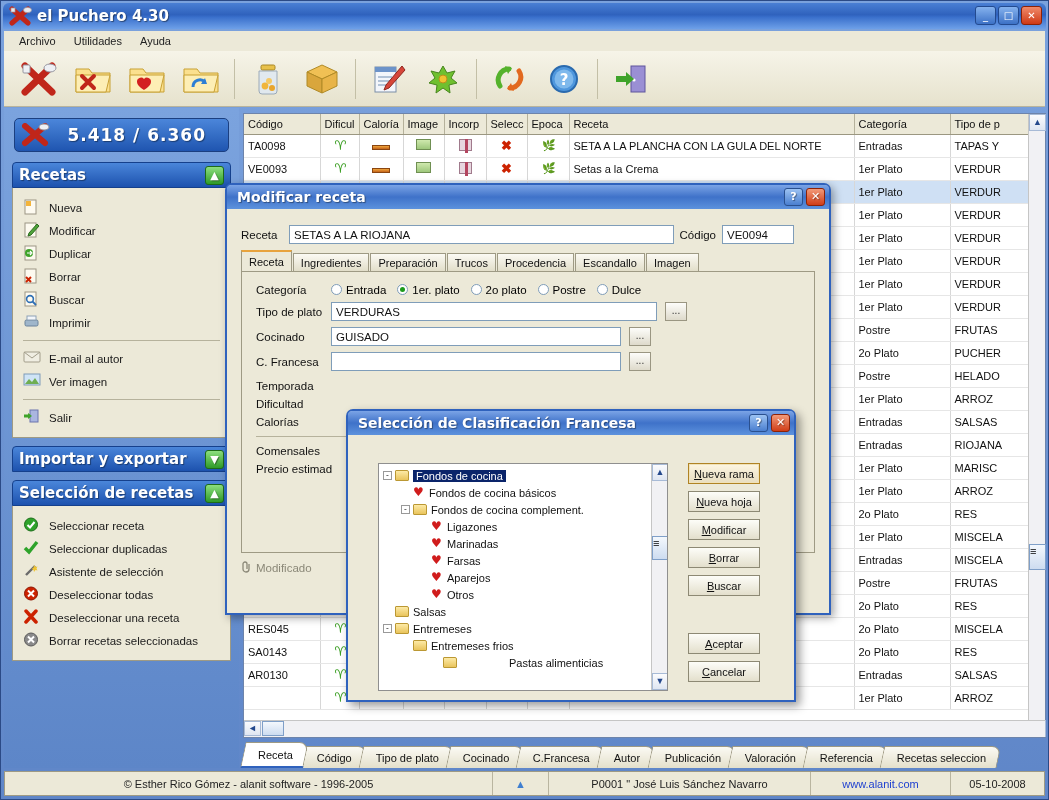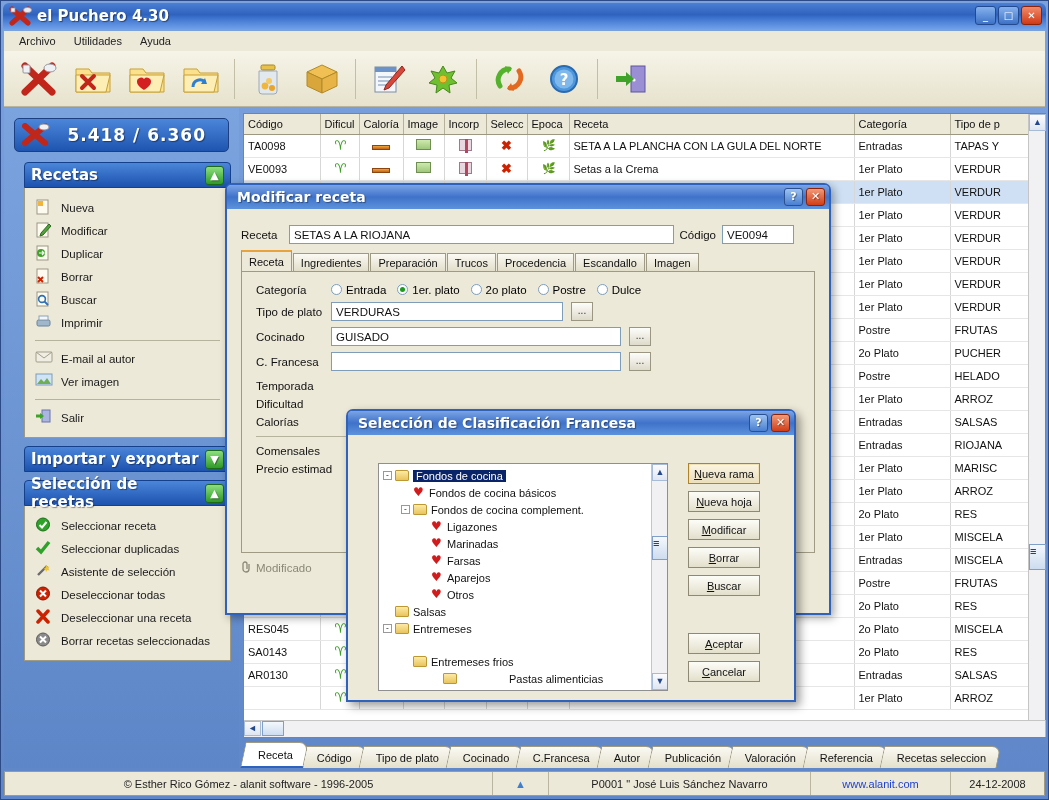--- a/index.html
+++ b/index.html
@@ -66,7 +66,7 @@
   }
   .counter .cnum { color:#fff; font-size:17px; font-weight:bold; letter-spacing:1px;
     font-family:"DejaVu Sans", sans-serif; text-shadow:1px 1px 1px rgba(0,0,0,.4);}
-  .grpbox { margin:0 2px 8px 14px; }
+  .grpbox { margin:0 2px 8px 2px; }
   .grphdr {
     height:26px; border-radius:4px 4px 0 0;
     background:linear-gradient(to bottom,#4a86da,#1d52ae);

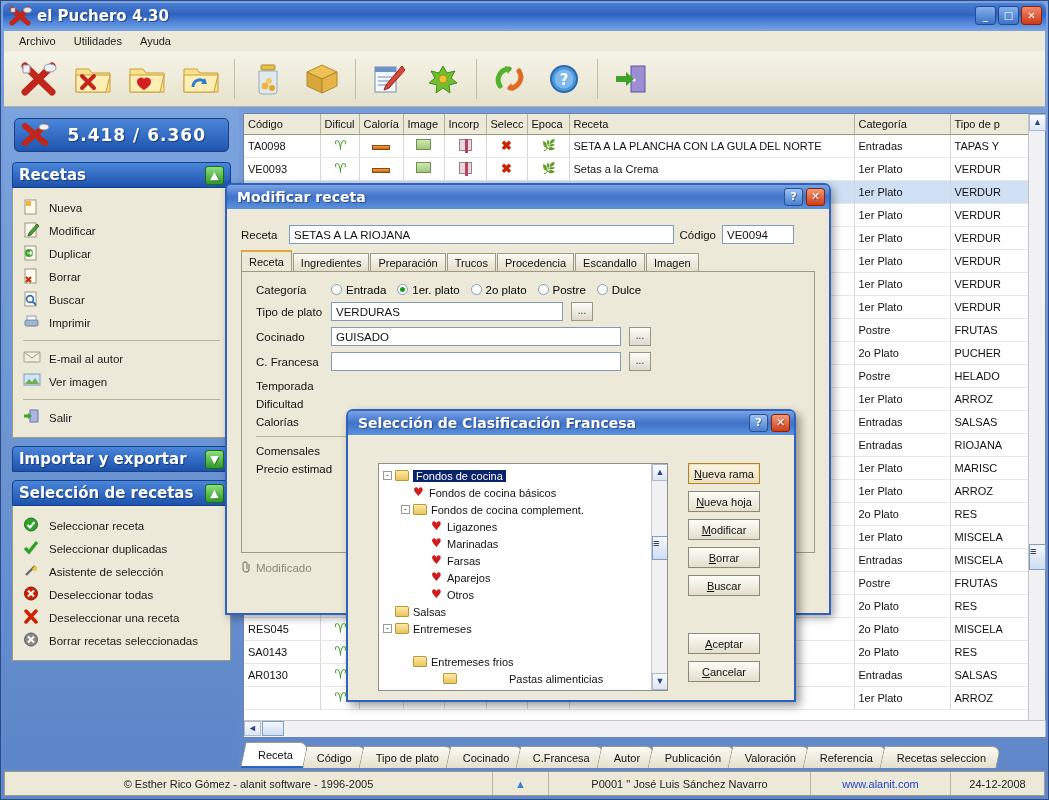--- a/index.html
+++ b/index.html
@@ -919,7 +919,7 @@
         <div id="recipe-fields">
             <div class="formrow">
               <span class="flabel" style="width:75px">Tipo de plato</span>
-              <span class="finput" style="width:232px">VERDURAS</span>
+              <span class="finput" style="width:326px">VERDURAS</span>
               <span class="ellbtn" style="margin-left:8px">...</span>
             </div>
             <div class="formrow">

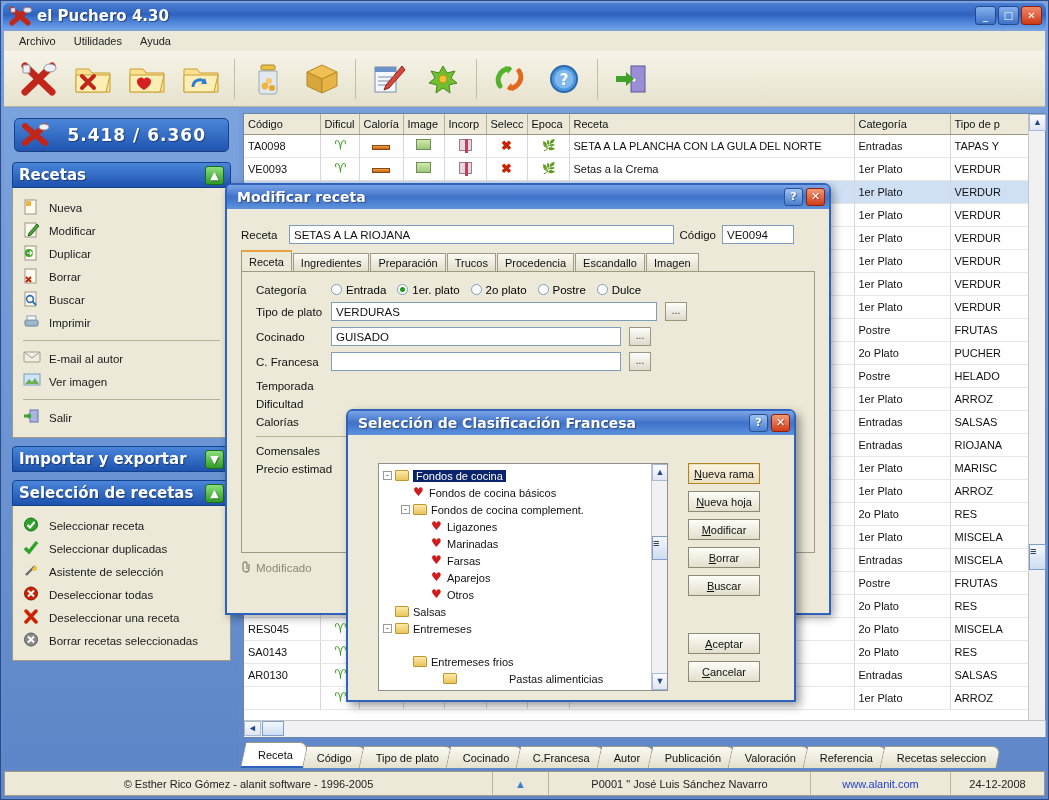--- a/index.html
+++ b/index.html
@@ -1026,7 +1026,7 @@
             <span class="folder"></span>
             <span class="">Entremeses</span>
           </div>
-          <div class="tnode" style="padding-left: 18px; margin-top: 16px;">
+          <div class="tnode" style="padding-left: 18px;">
             <span style="width:12px;flex:none"></span>
             <span class="folder"></span>
             <span class="">Entremeses frios</span>

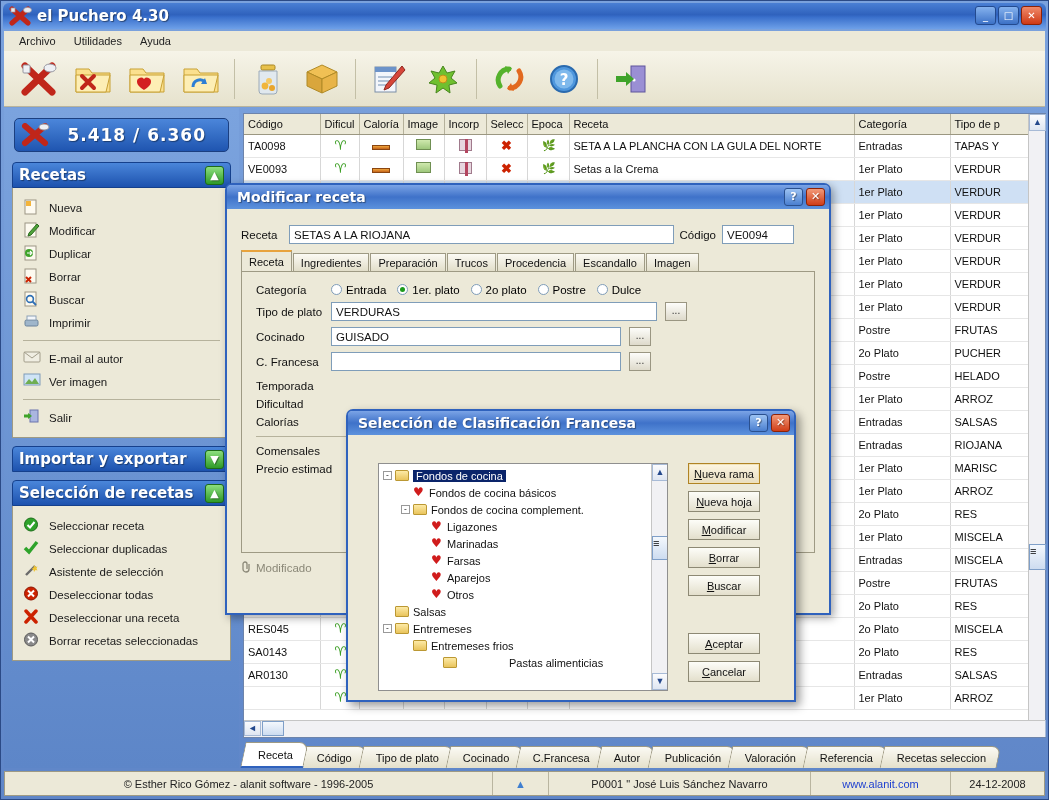--- a/index.html
+++ b/index.html
@@ -881,7 +881,7 @@
     <div class="sbcell" style="width:56px;color:#3f7fd0">▲</div>
     <div class="sbcell" style="width:262px">P0001 " José Luis Sánchez Navarro</div>
     <div class="sbcell sblink" style="width:140px">www.alanit.com</div>
-    <div class="sbcell" style="width:93px;border-right:none">24-12-2008</div>
+    <div class="sbcell" style="width:93px;border-right:none">05-10-2008</div>
   </div>
 
   <div class="dlg1">

